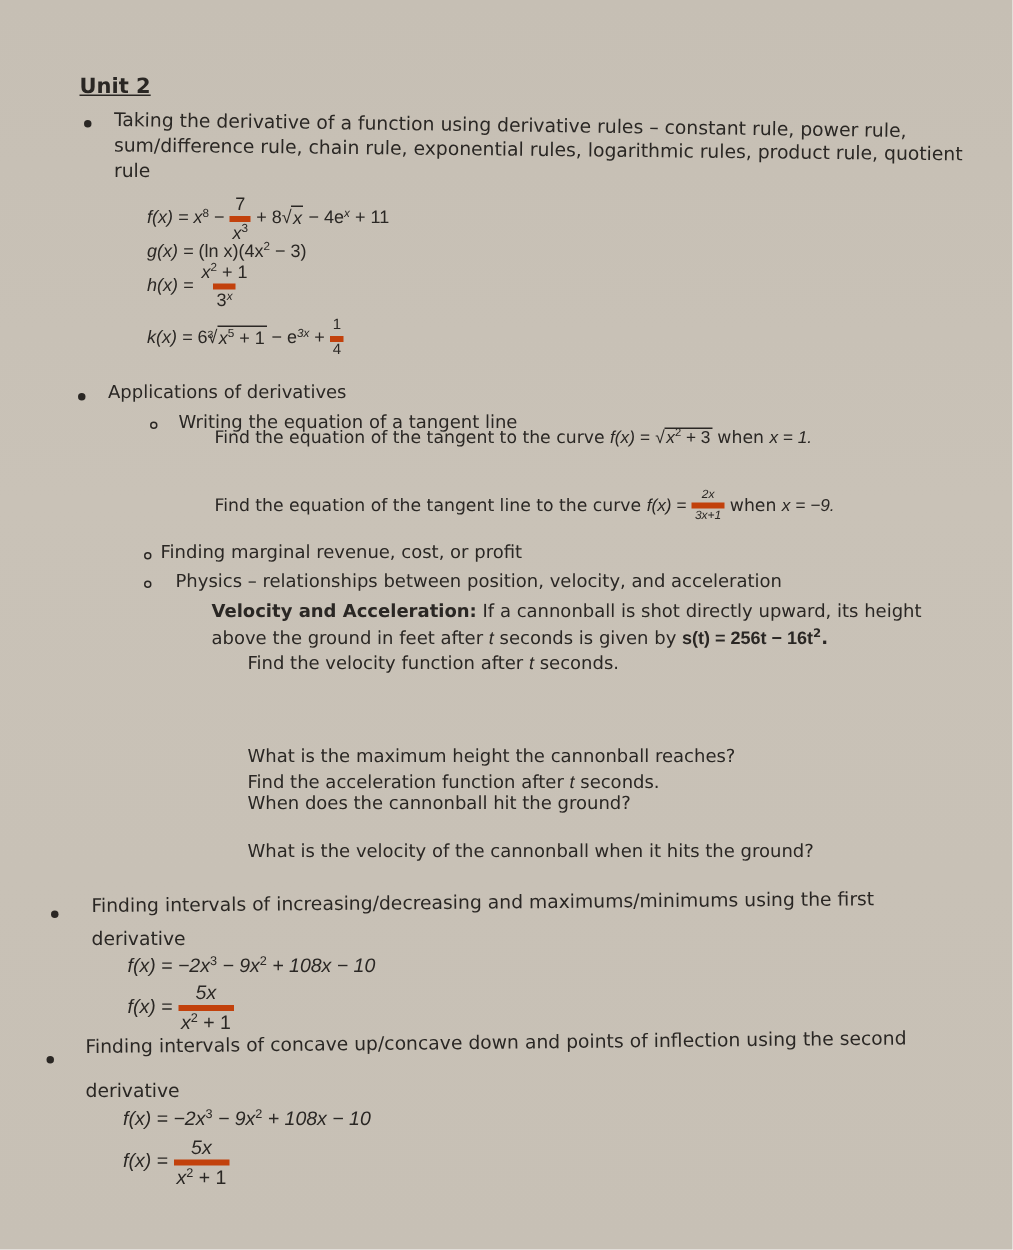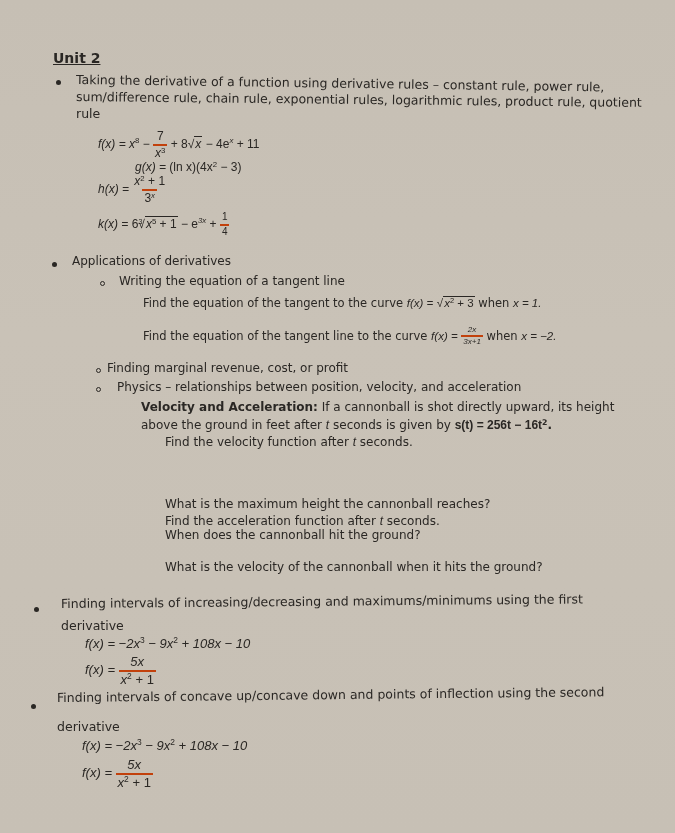--- a/index.html
+++ b/index.html
@@ -21,7 +21,7 @@
   .circle { width: 5px; height: 5px; border-radius: 50%; border: 1.2px solid #2a2724; box-sizing: border-box; }
   .frac { display: inline-flex; flex-direction: column; align-items: center; vertical-align: middle; line-height: 1.05; }
   .frac .num { padding: 0 2px 1px; }
-  .frac .den { border-top: 2px solid #c2410c; padding: 1px 2px 0; }
+  .frac .den { border-top: 4px solid #c2410c; padding: 1px 2px 0; }
   .sqrt { border-top: 1px solid #2a2724; padding: 0 1px; }
   sup { font-size: 0.65em; vertical-align: 0.55em; line-height: 0; }
   .bold { font-weight: bold; }

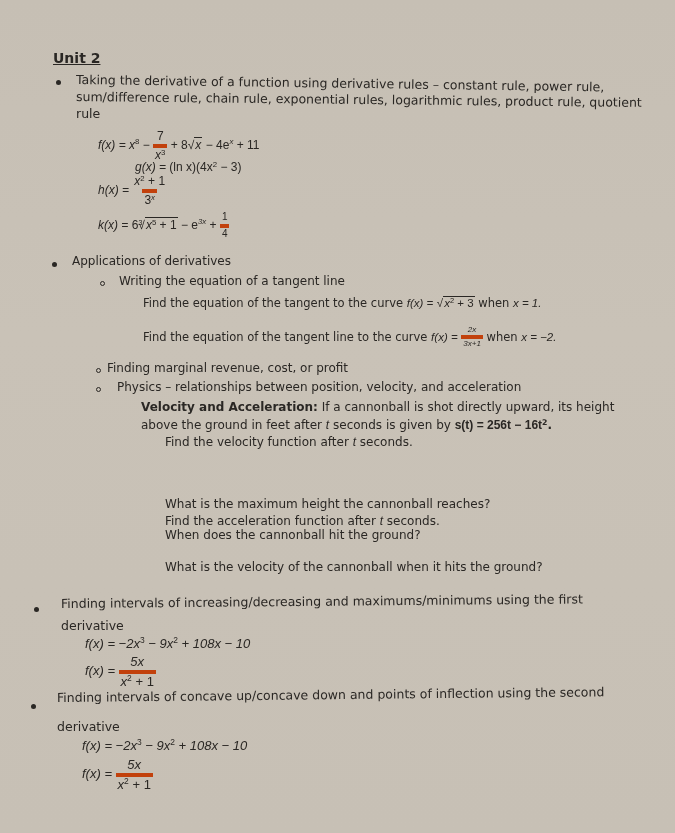--- a/index.html
+++ b/index.html
@@ -49,7 +49,7 @@
   <span>+ 11</span>
 </div>
 
-<div class="abs math t12" style="left:98px; top:160px;margin-left:37px;">
+<div class="abs math t12" style="left:98px; top:160px;">
   <span class="mi">g(x) =</span>
   <span>(ln x)(4x</span><sup>2</sup>
   <span>− 3)</span>

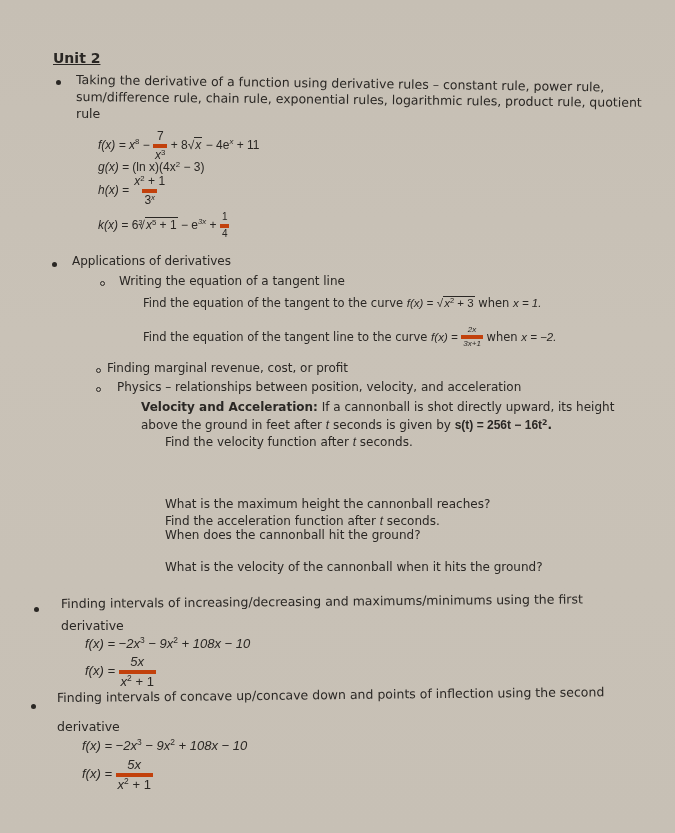--- a/index.html
+++ b/index.html
@@ -80,7 +80,7 @@
 <div class="abs circle" style="left:100px; top:281px;"></div>
 <div class="abs t12" style="left:119px; top:274px;">Writing the equation of a tangent line</div>
 
-<div class="abs t11" style="left:143px; top:296px;">
+<div class="abs t11" style="left:143px; top:284px;">
   <span>Find the equation of the tangent to the curve </span><span class="math mi">f(x) =</span>
   <span class="math">√</span><span class="math sqrt"><span class="mi">x</span><sup>2</sup><span> + 3</span></span><span> when </span><span class="math mi">x = 1.</span>
 </div>

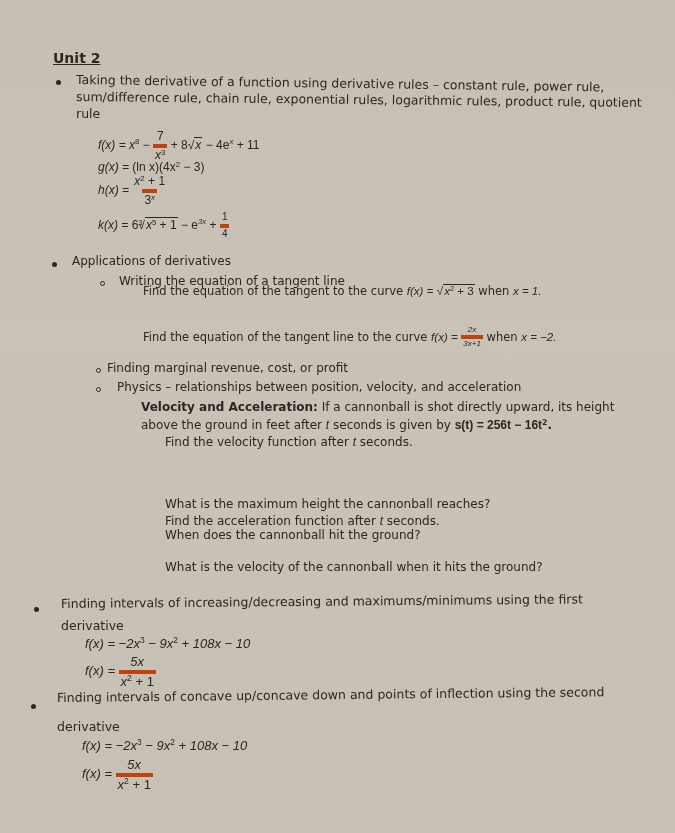--- a/index.html
+++ b/index.html
@@ -90,7 +90,7 @@
   <span class="frac math mi" style="font-size:8px;align-items:center;">
       <span class="num">2x</span>
       <span class="den">3x+1</span>
-    </span><span> when </span><span class="math mi">x = −2.</span>
+    </span><span> when </span><span class="math mi">x = −9.</span>
 </div>
 
 <div class="abs circle" style="left:96px; top:368px;"></div>

